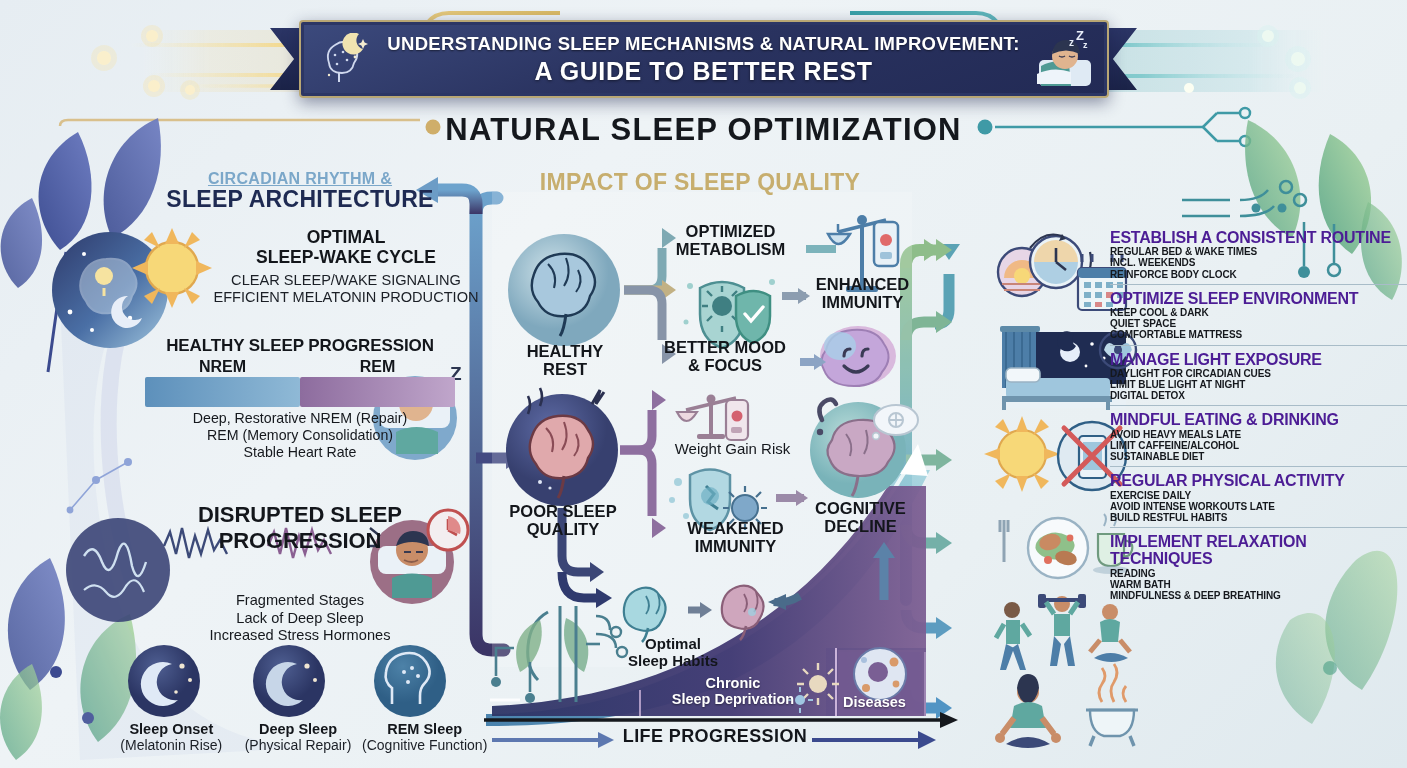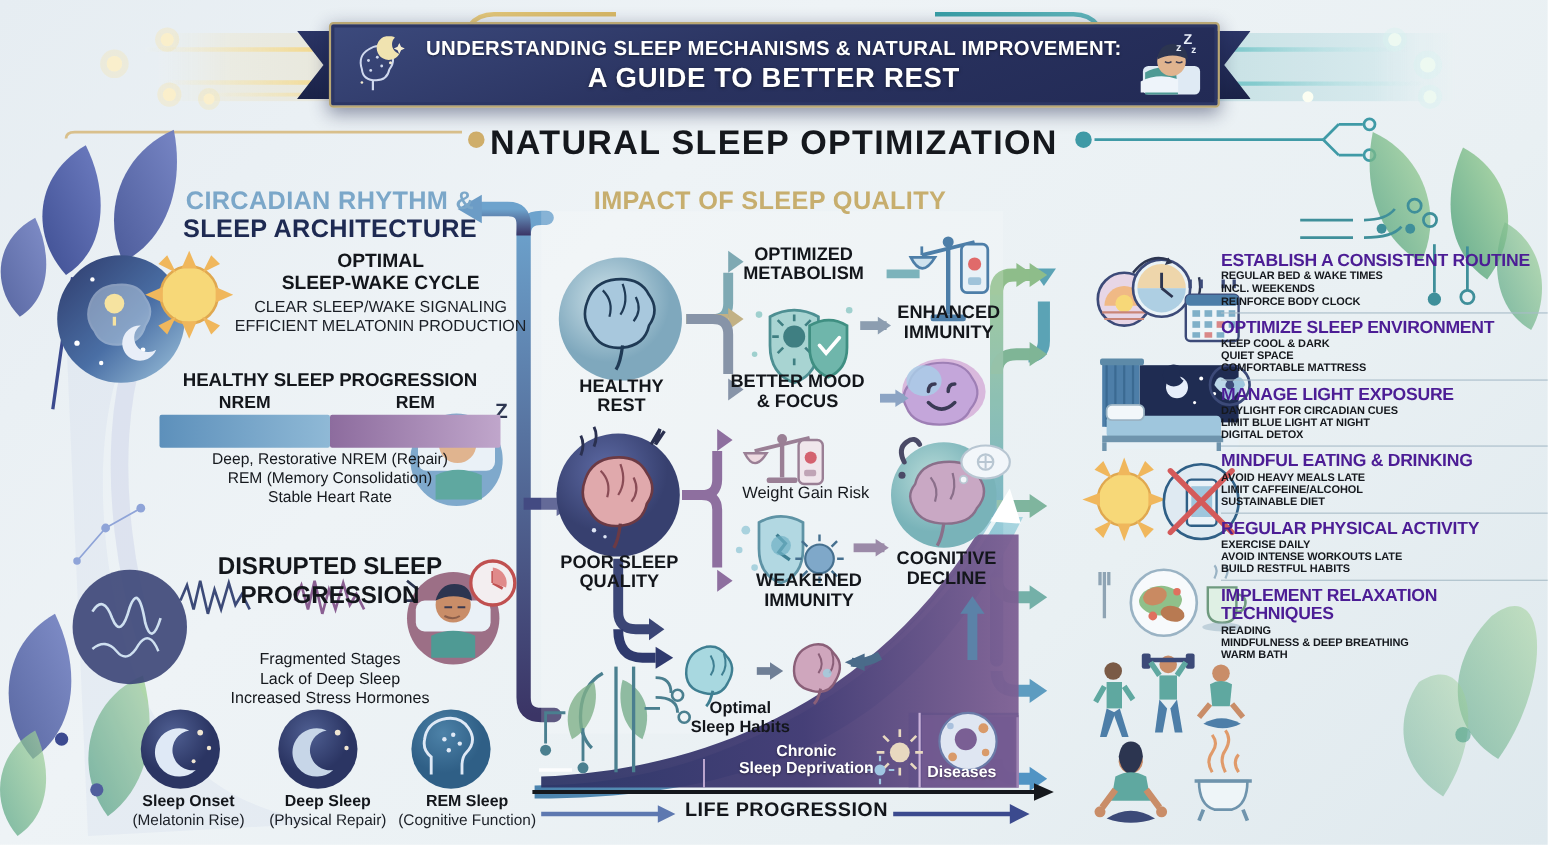--- a/index.html
+++ b/index.html
@@ -55,7 +55,7 @@
   .col-head .l2 { display: block; }
 
   #head-left { left: 140px; top: 170px; width: 320px; text-align: center; }
-  #head-left .l1 { color: #7ba7c9; font-size: 23px; letter-spacing: .3px; }
+  #head-left .l1 { color: #7ba7c9; font-size: 16px; letter-spacing: .3px; text-decoration: underline; }
   #head-left .l2 { color: #1e2a52; font-size: 23px; letter-spacing: .3px; }
 
   #head-center { left: 505px; top: 170px; width: 390px; text-align: center; }

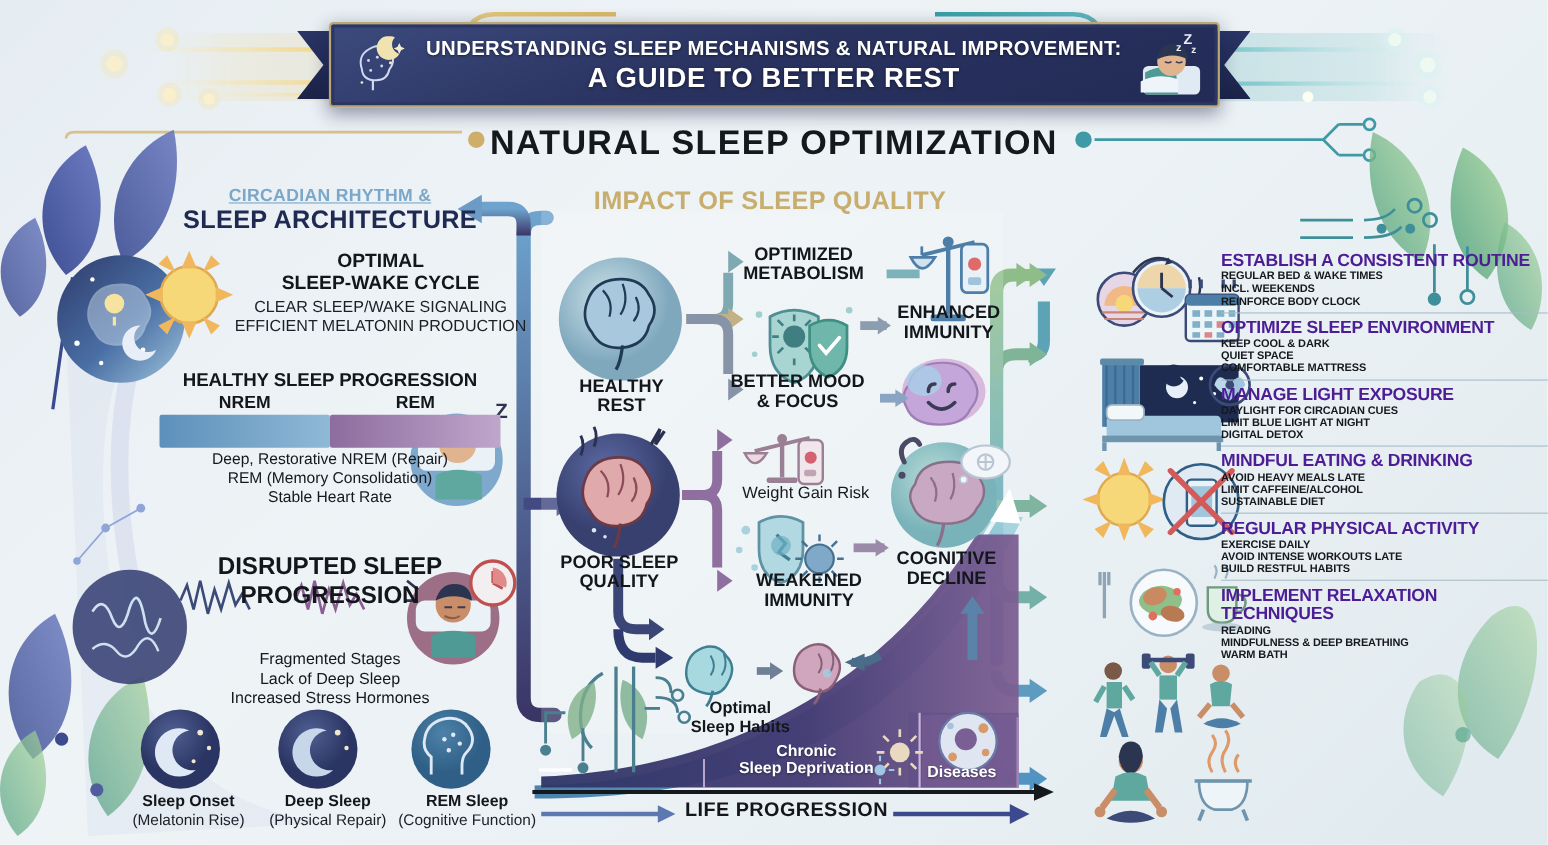--- a/index.html
+++ b/index.html
@@ -904,8 +904,8 @@
       <div class="strat-text">
         <div class="strat-title">IMPLEMENT RELAXATION TECHNIQUES</div>
         <div class="strat-line">READING</div>
+        <div class="strat-line">WARM BATH</div>
         <div class="strat-line">MINDFULNESS &amp; DEEP BREATHING</div>
-        <div class="strat-line">WARM BATH</div>
       </div>
     </div>
 

